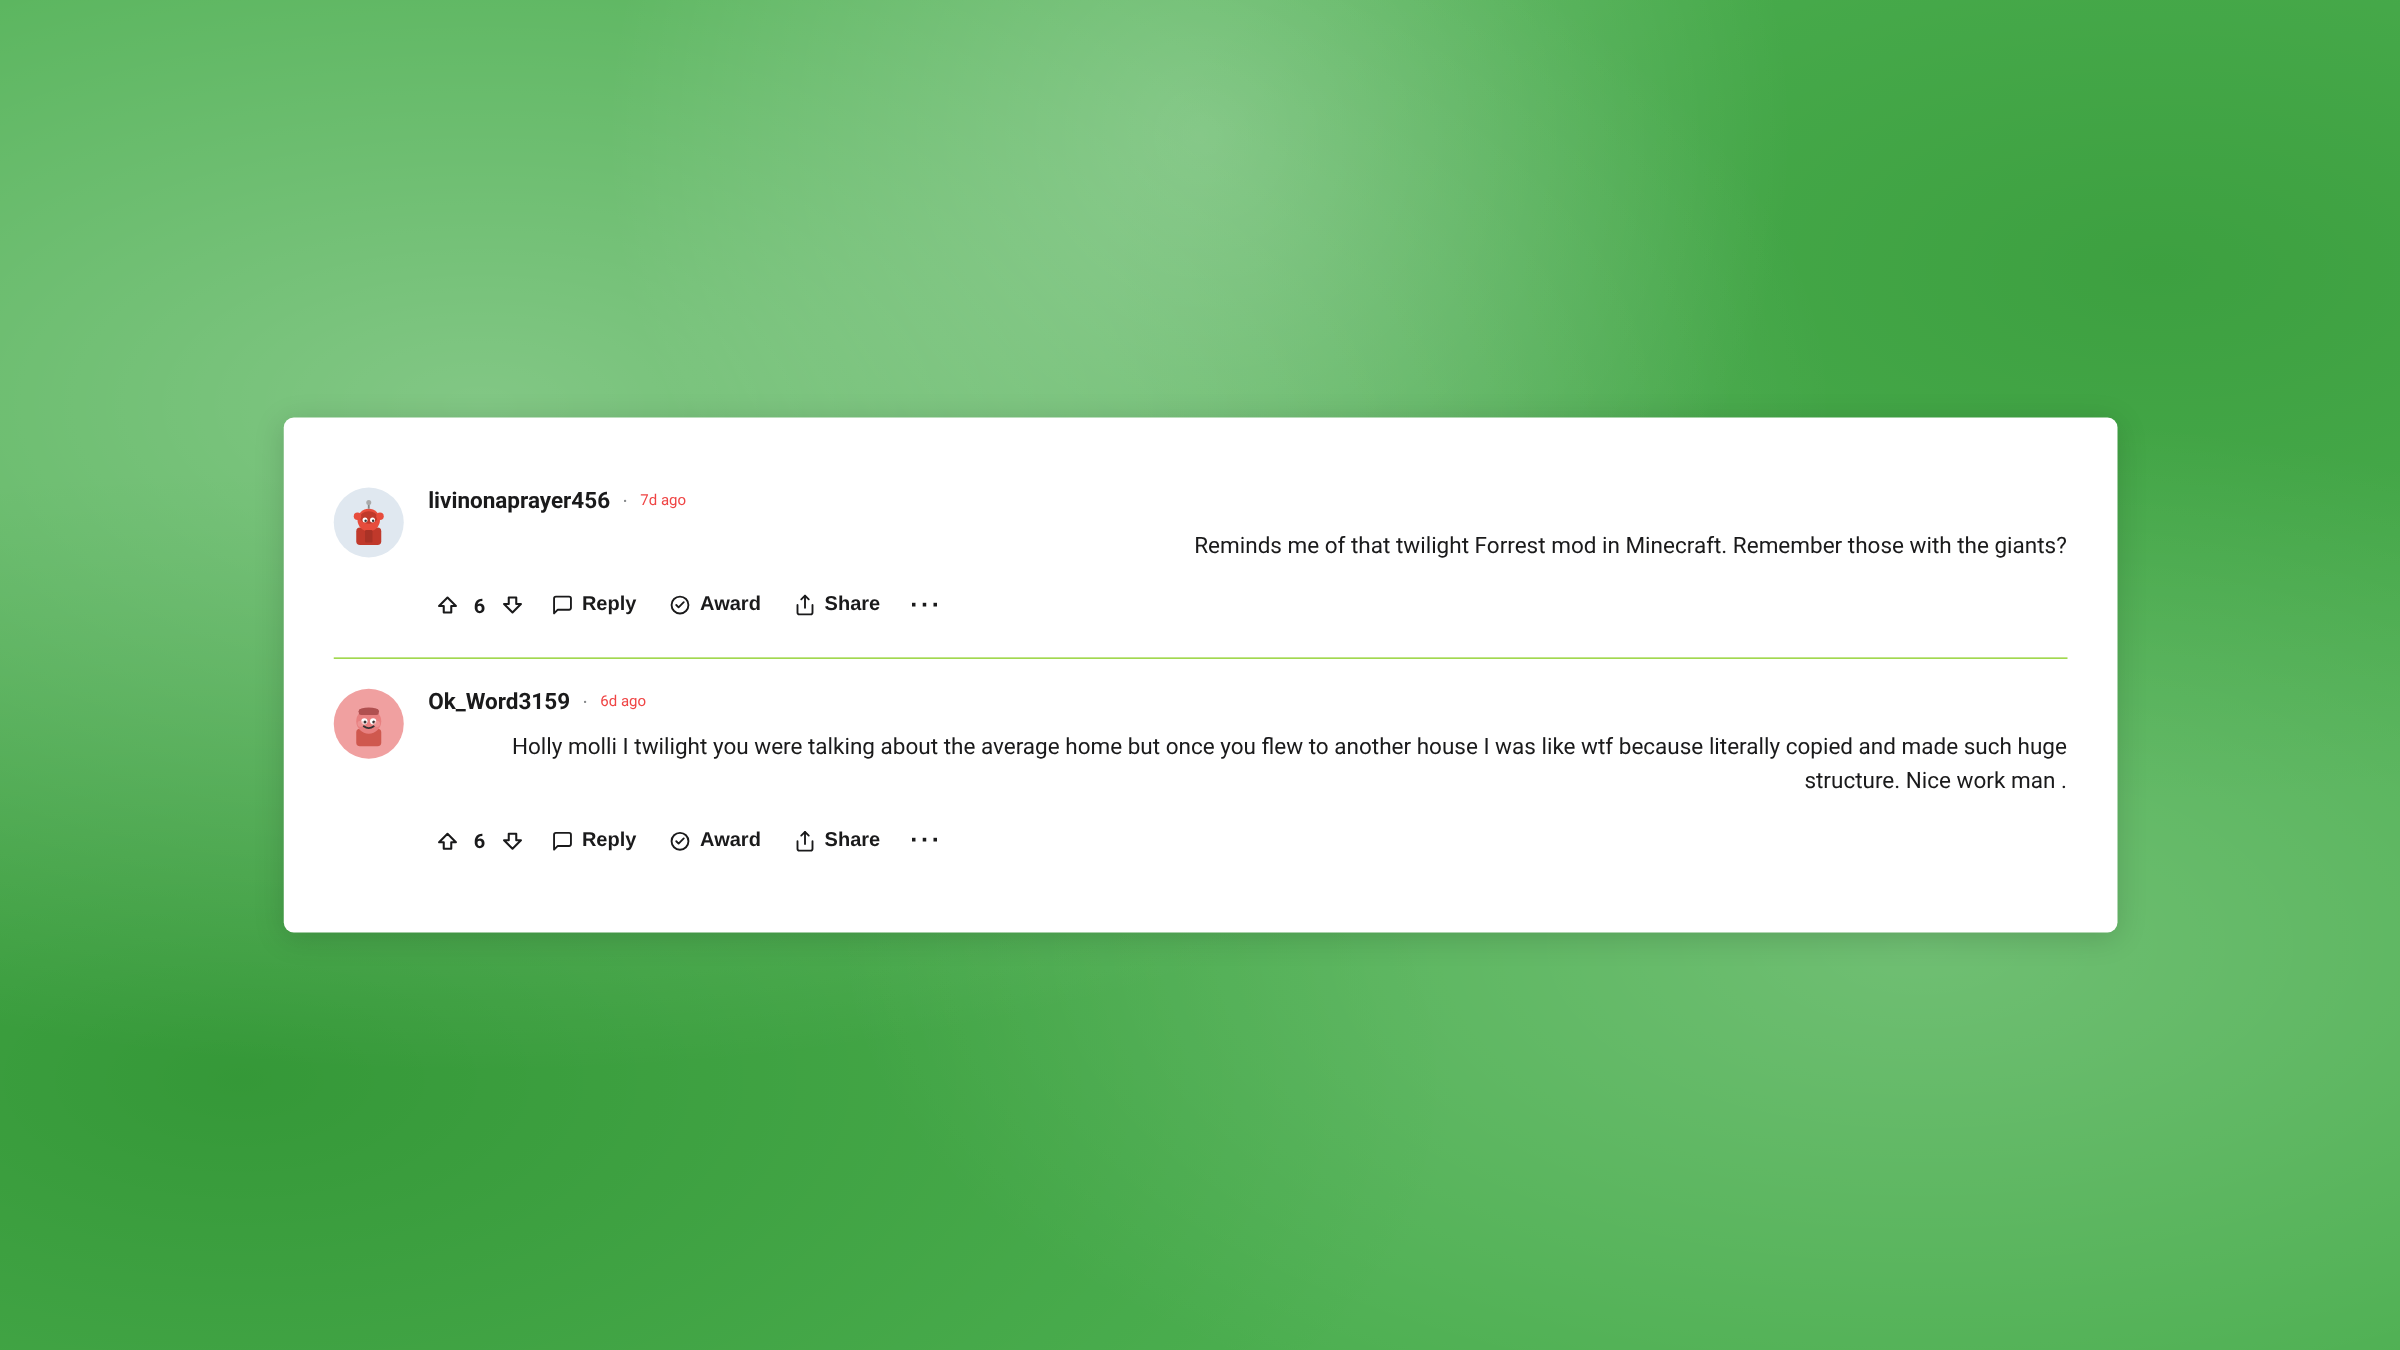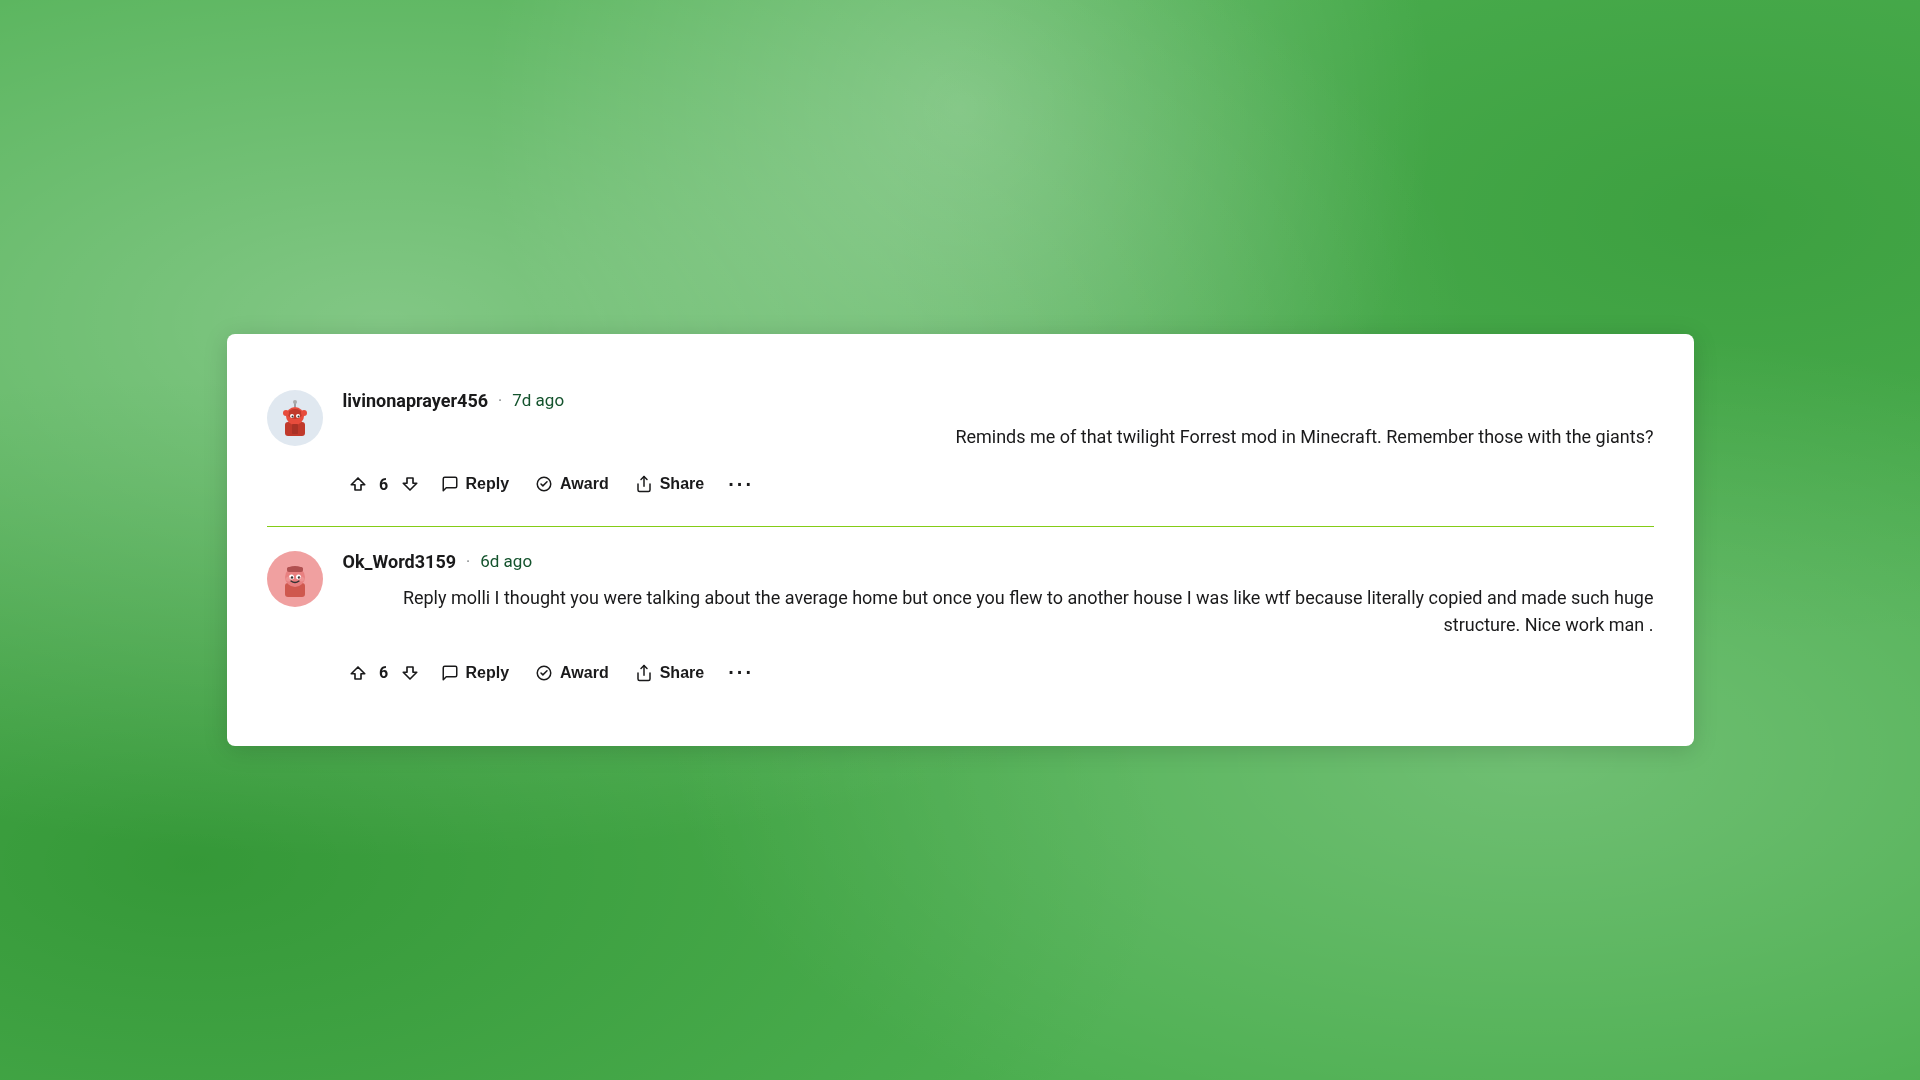--- a/index.html
+++ b/index.html
@@ -87,8 +87,8 @@
     }
 
     .timestamp {
-      font-size: 17px;
-      color: #14532d;
+      font-size: 12px;
+      color: #ef4444;
     }
 
     .comment-text {

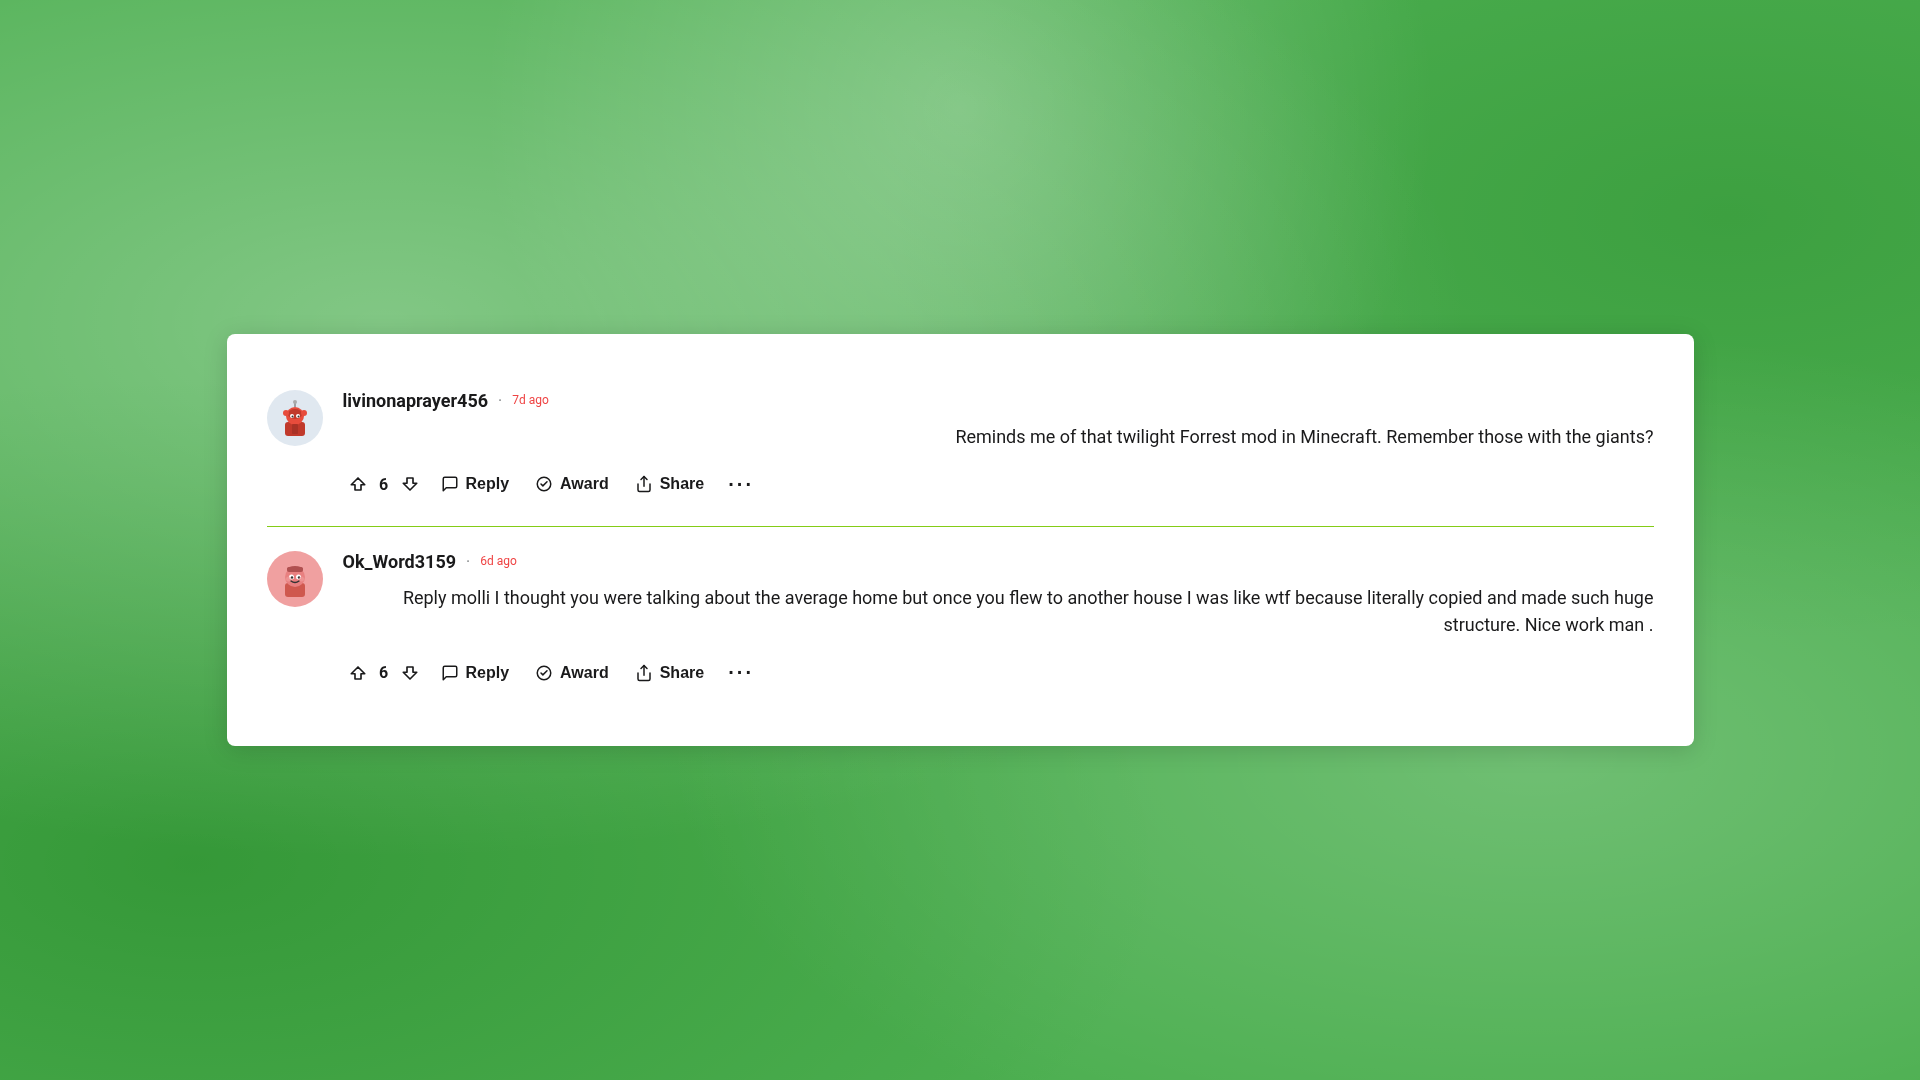--- a/index.html
+++ b/index.html
@@ -278,7 +278,7 @@
         <span class="timestamp">6d ago</span>
       </div>
 
-      <p class="comment-text">Reply molli I thought you were talking about the average home but once you flew to another house I was like wtf because literally copied and made such huge structure. Nice work man .</p>
+      <p class="comment-text">Holly molli I twilight you were talking about the average home but once you flew to another house I was like wtf because literally copied and made such huge structure. Nice work man .</p>
 
       <div class="comment-actions">
         <div class="vote-section">

